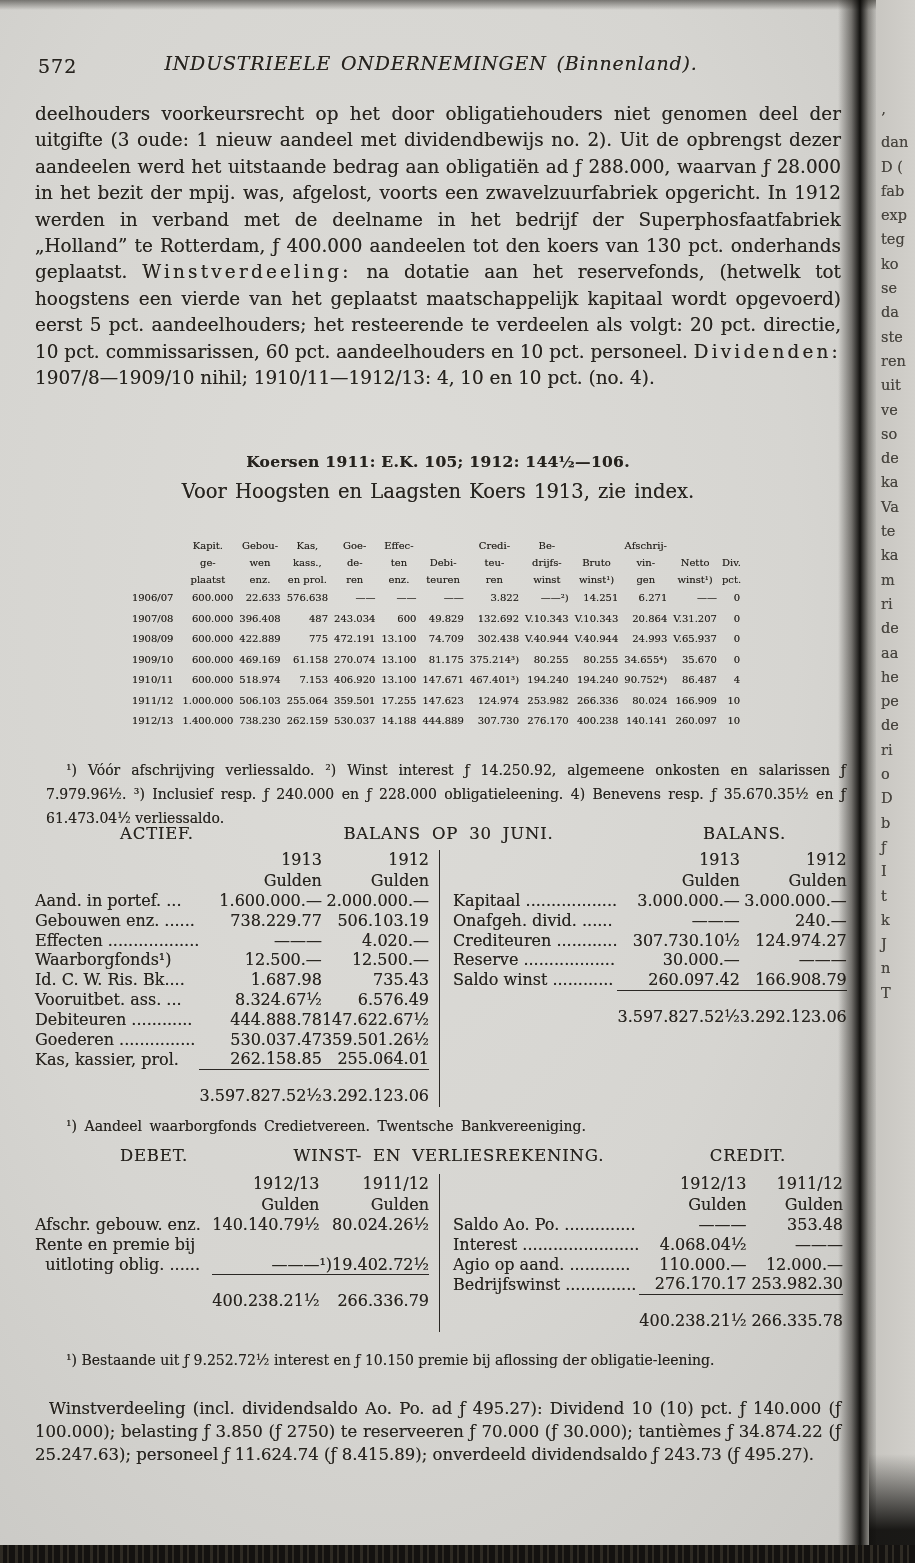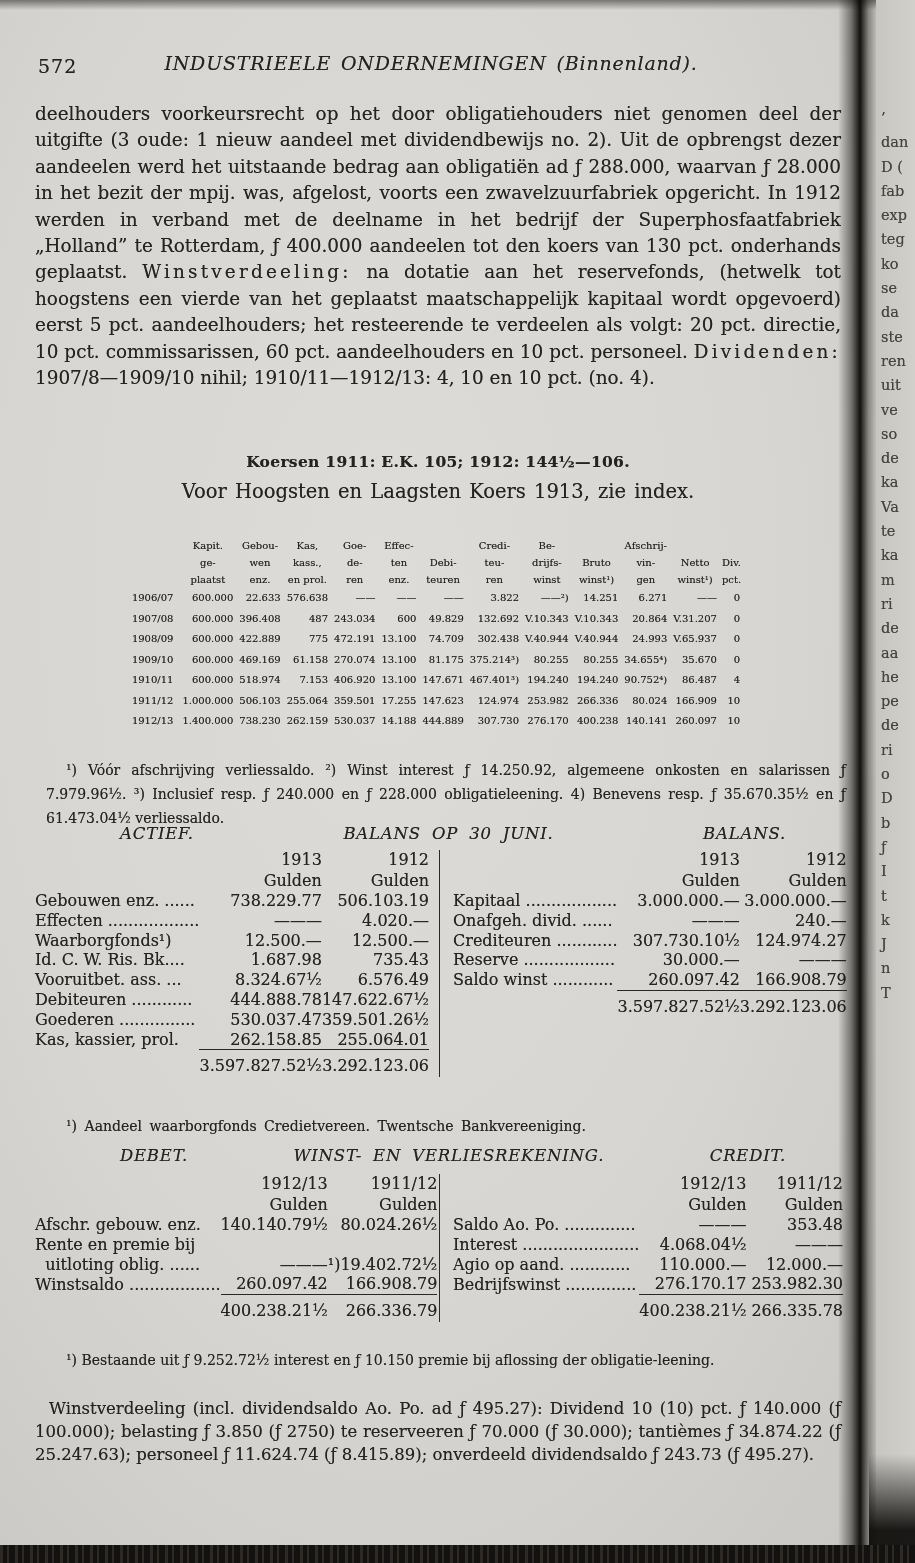--- a/index.html
+++ b/index.html
@@ -43,7 +43,7 @@
 
   
   .stmt-header{position:absolute;left:35px;width:666px;padding:0 55px 0 85px;
-    display:flex;justify-content:space-between;font-size:16.5px;letter-spacing:.8px;font-style:italic;}
+    display:flex;justify-content:space-between;font-size:16.5px;letter-spacing:.8px;}
   .stmt-title{word-spacing:5px;}
   #balans-header{top:824px;}
   #pnl-header{top:1146px;}

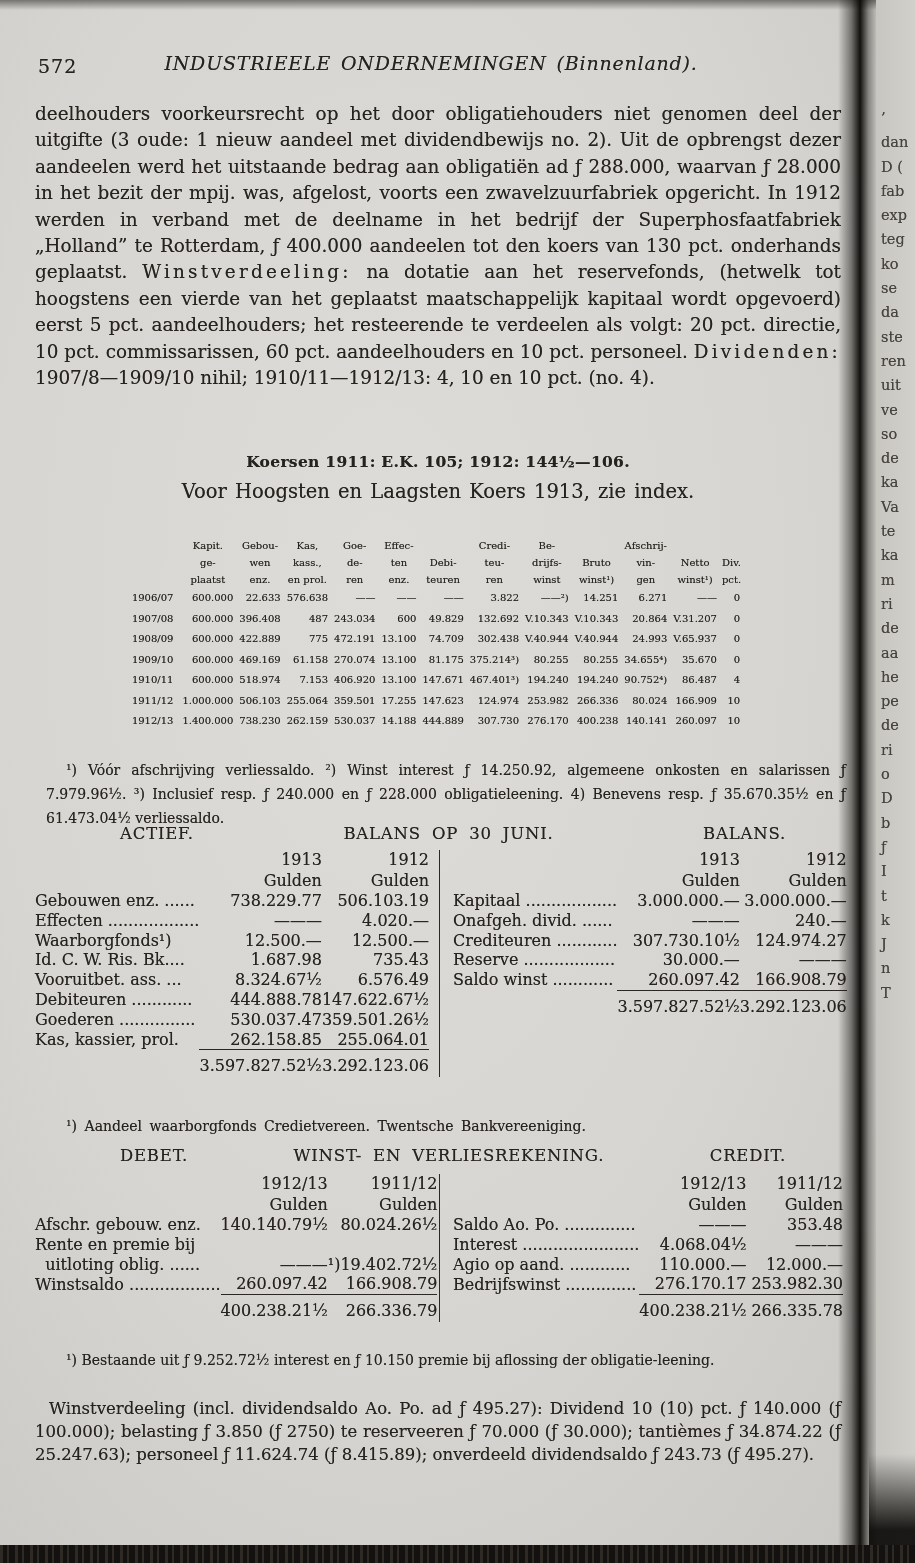--- a/index.html
+++ b/index.html
@@ -277,6 +277,11 @@
             </tr>
           </thead>
           <tbody>
+            <tr>
+              <td>Aand. in portef. ...</td>
+              <td>1.600.000.—</td>
+              <td>2.000.000.—</td>
+            </tr>
             <tr>
               <td>Gebouwen enz. ......</td>
               <td>738.229.77</td>

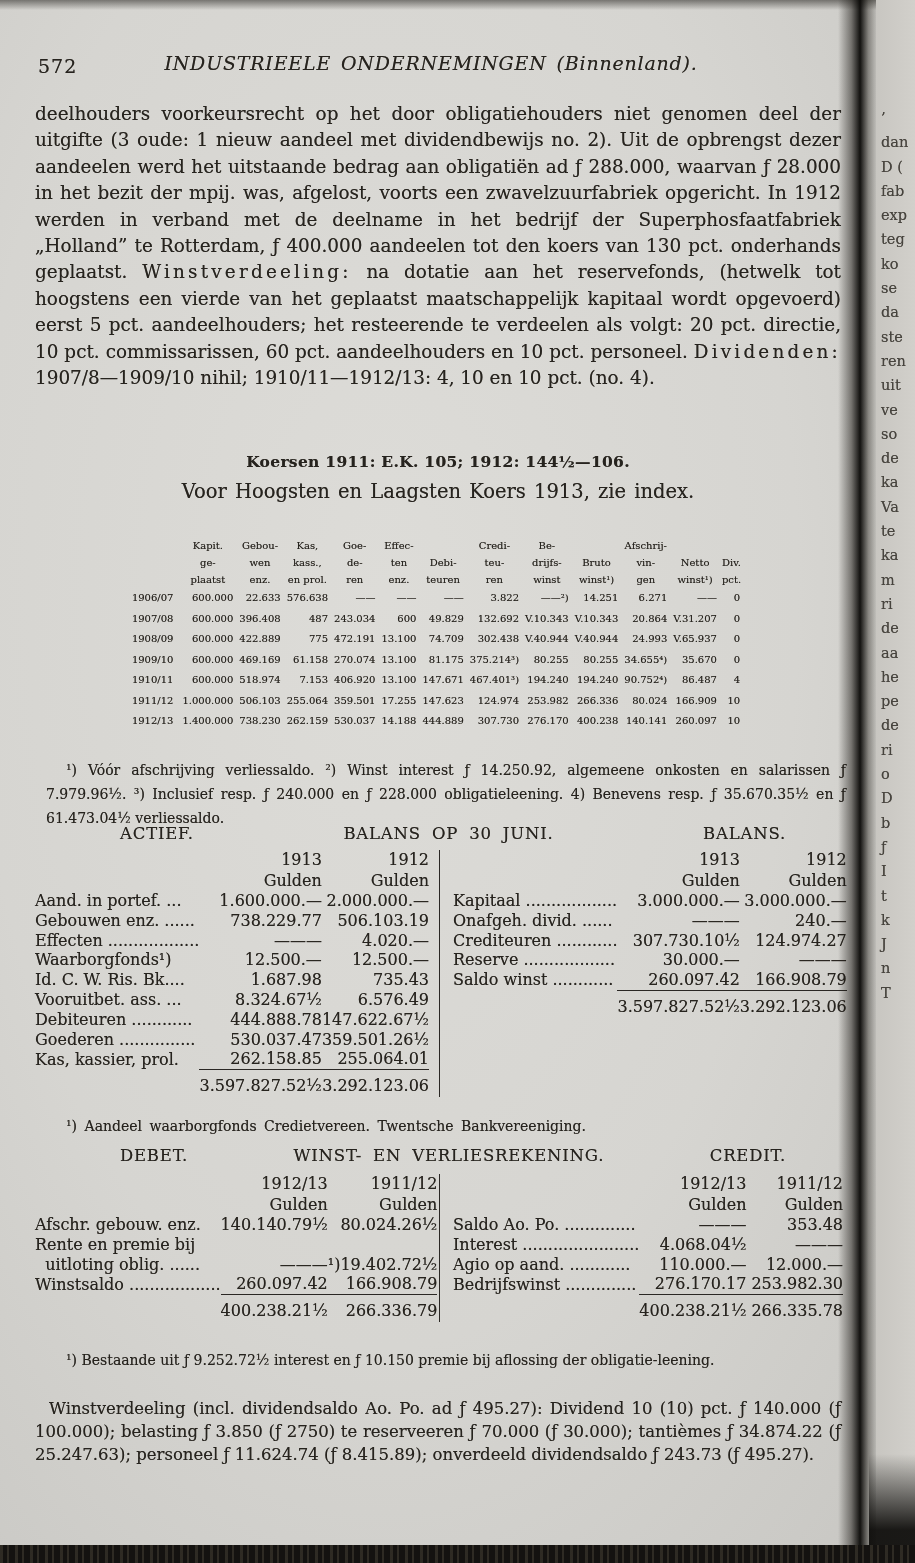--- a/index.html
+++ b/index.html
@@ -59,7 +59,7 @@
   .fin td:first-child{text-align:left;}
   .fin td:nth-child(2),.fin td:nth-child(3){text-align:right;width:104px;}
   .fin thead td{text-align:center;line-height:20.5px;}
-  .fin tfoot td{border-top:1.5px solid #2a2724;padding-top:5px;line-height:22px;}
+  .fin tfoot td{border-top:1.5px solid #2a2724;padding-top:15px;line-height:22px;}
   .fin tfoot td:first-child{border-top:none;}
 
   #balans-footnote{position:absolute;top:1103px;left:35px;width:800px;word-spacing:3px;}

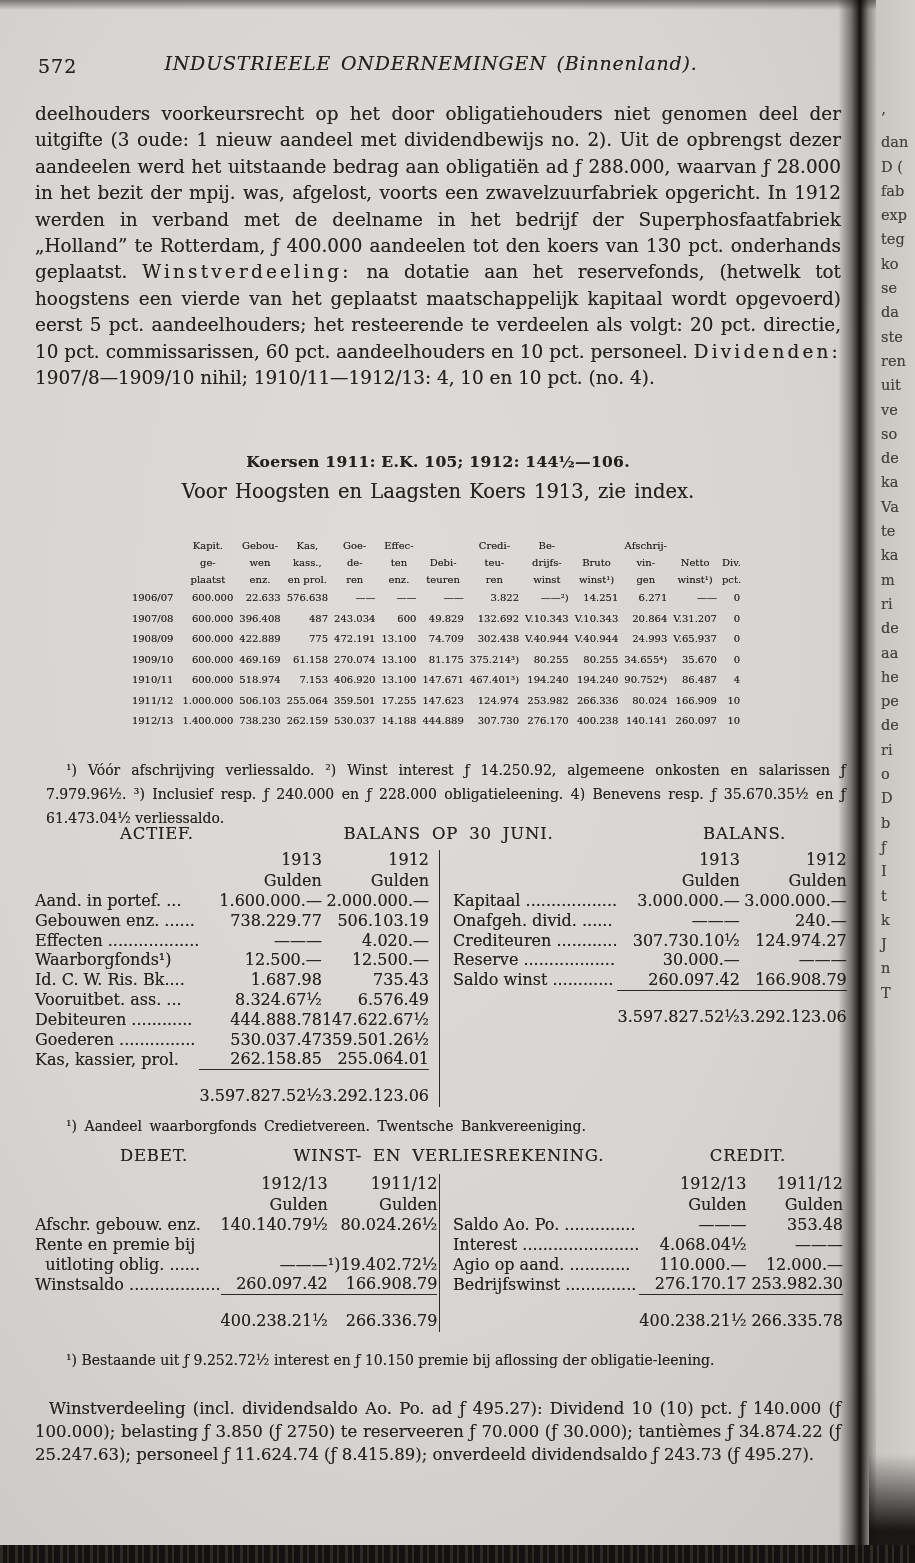--- a/index.html
+++ b/index.html
@@ -422,11 +422,6 @@
               <td>&nbsp;&nbsp;uitloting oblig. ......</td>
               <td>———</td>
               <td>¹)19.402.72½</td>
-            </tr>
-            <tr>
-              <td>Winstsaldo ..................</td>
-              <td>260.097.42</td>
-              <td>166.908.79</td>
             </tr>
           </tbody>
           <tfoot>

